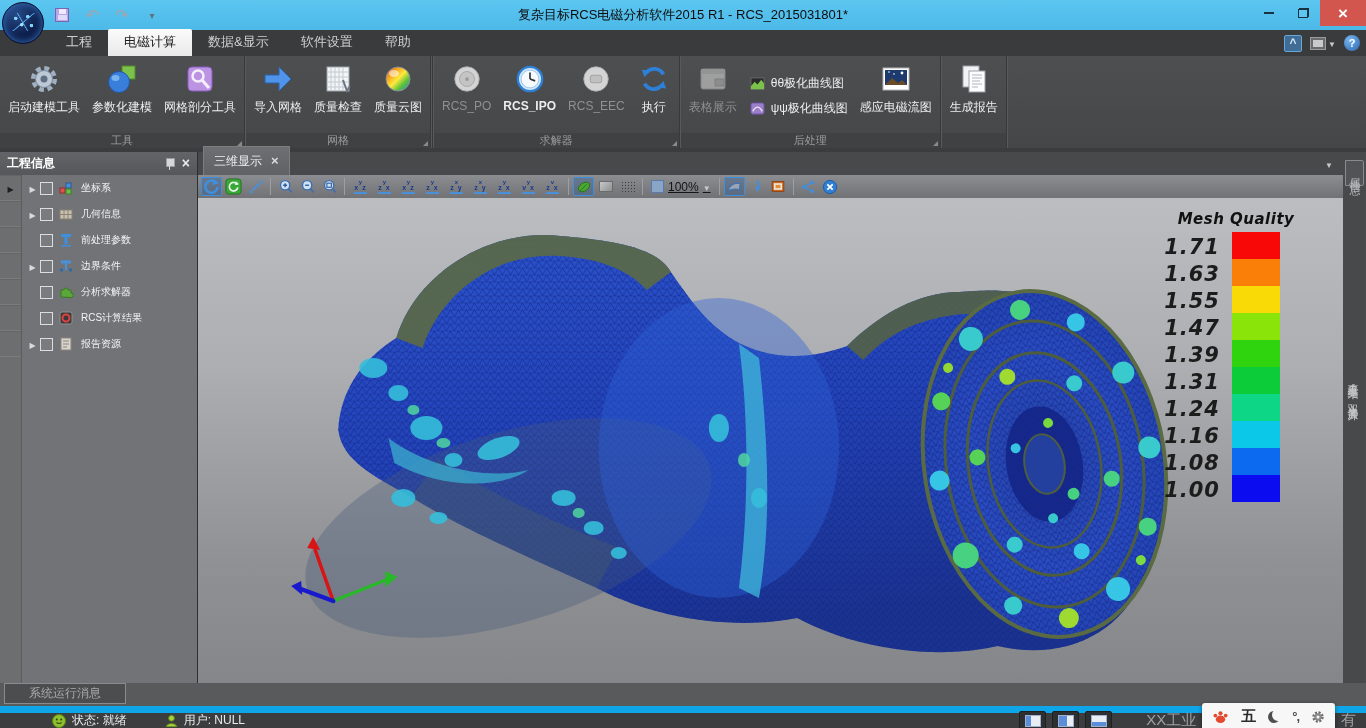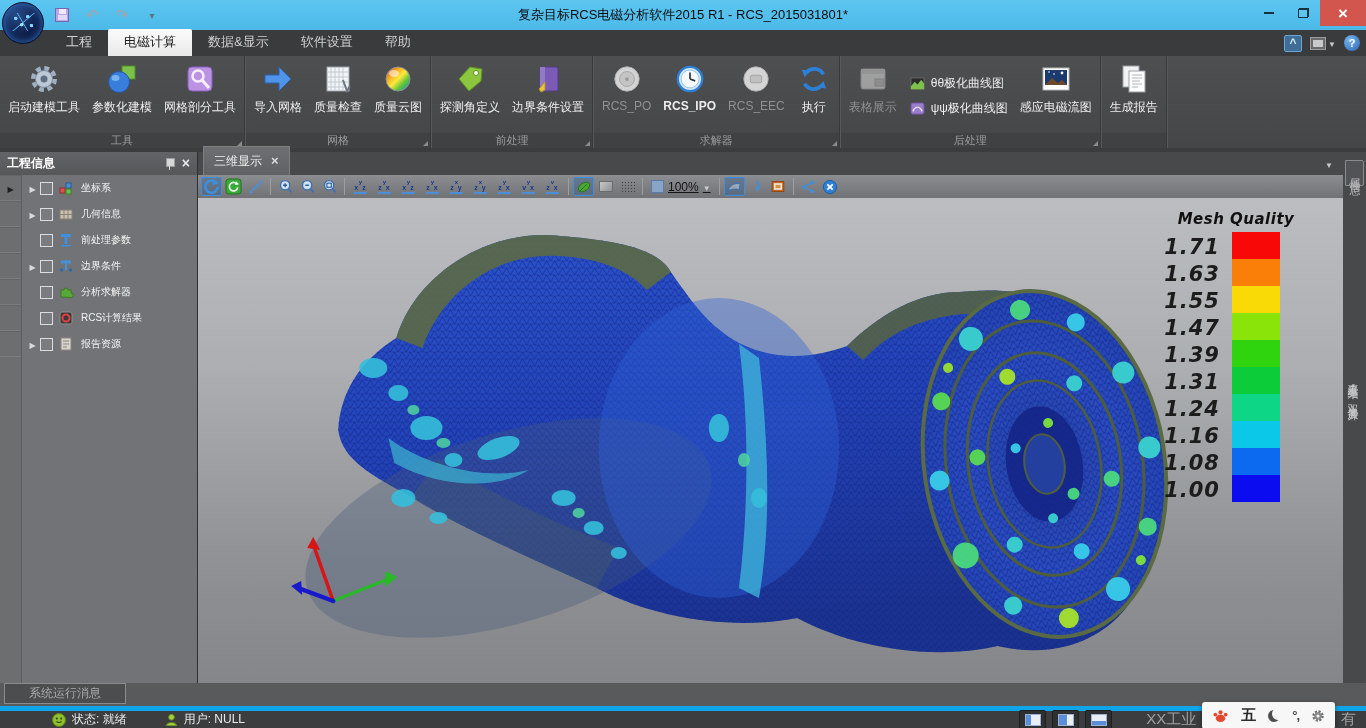--- a/index.html
+++ b/index.html
@@ -273,30 +273,6 @@
     </div>
     <div class="gsep"></div>
 
-    <div class="rgroup">
-      <div class="rbtns">
-        <div class="rbtn">
-          <div class="ricon">
-            <svg width="32" height="32" viewBox="0 0 32 32">
-                <polygon points="5,16 16,4 28,6 27,18 15,28" fill="#8cc63e" stroke="#5e9420"></polygon>
-                <circle cx="22" cy="10" r="2.6" fill="#eef6e0" stroke="#5e9420"></circle>
-              </svg>
-          </div>
-          <div class="rlabel">探测角定义</div>
-        </div>
-        <div class="rbtn">
-          <div class="ricon">
-            <svg width="32" height="32" viewBox="0 0 32 32">
-                <rect x="8" y="4" width="18" height="24" rx="2" fill="#7a5bb5" stroke="#563d8c"></rect>
-                <rect x="8" y="4" width="5" height="24" fill="#927ac4"></rect>
-                <polygon points="7,26 13,19 13,27 9,29" fill="#e8c33c" stroke="#b8952a"></polygon>
-              </svg>
-          </div>
-          <div class="rlabel">边界条件设置</div>
-        </div>
-      </div>
-      <div class="rfooter"><span>前处理</span><i class="launcher"></i></div>
-    </div>
     <div class="gsep"></div>
 
     <div class="rgroup">

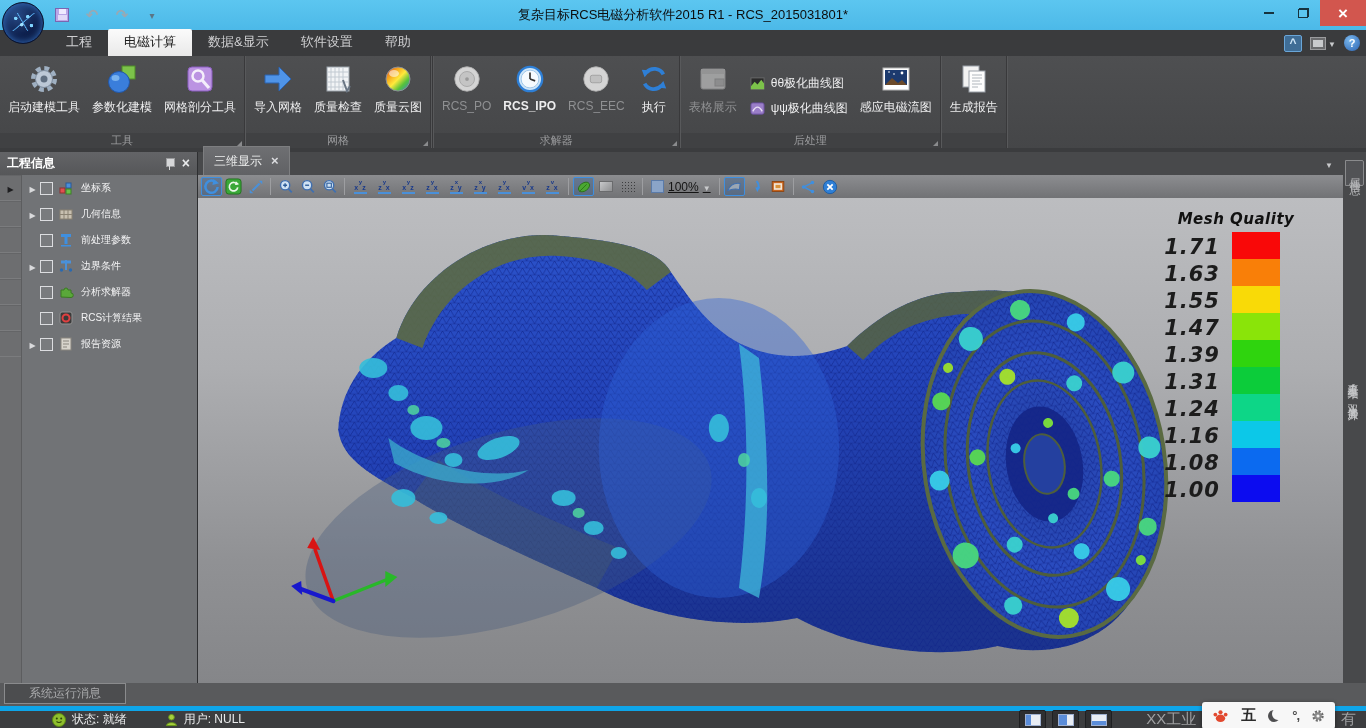--- a/index.html
+++ b/index.html
@@ -125,7 +125,7 @@
   
   .bottomtabs { height:23px; background:#595a5c; display:flex; align-items:flex-start; padding-left:4px; }
   .btab { height:21px; min-width:122px; background:#4c4d4f; border:1px solid #8a8b8d; color:#aaabad; display:flex; align-items:center; justify-content:center; padding:0 10px; }
-  .statusbar { height:22px; background:#3c3d3f; border-top:5px solid #0ea5e9; display:flex; align-items:center; padding:0 10px; color:#e9eaeb; position:relative; }
+  .statusbar { height:22px; background:#3c3d3f; border-top:7px solid #0ea5e9; display:flex; align-items:center; padding:0 10px; color:#e9eaeb; position:relative; }
   .st-item { display:flex; align-items:center; gap:6px; margin-left:38px; }
   .st-item.first { margin-left:42px; }
   .st-right { margin-left:auto; display:flex; align-items:center; gap:6px; }

